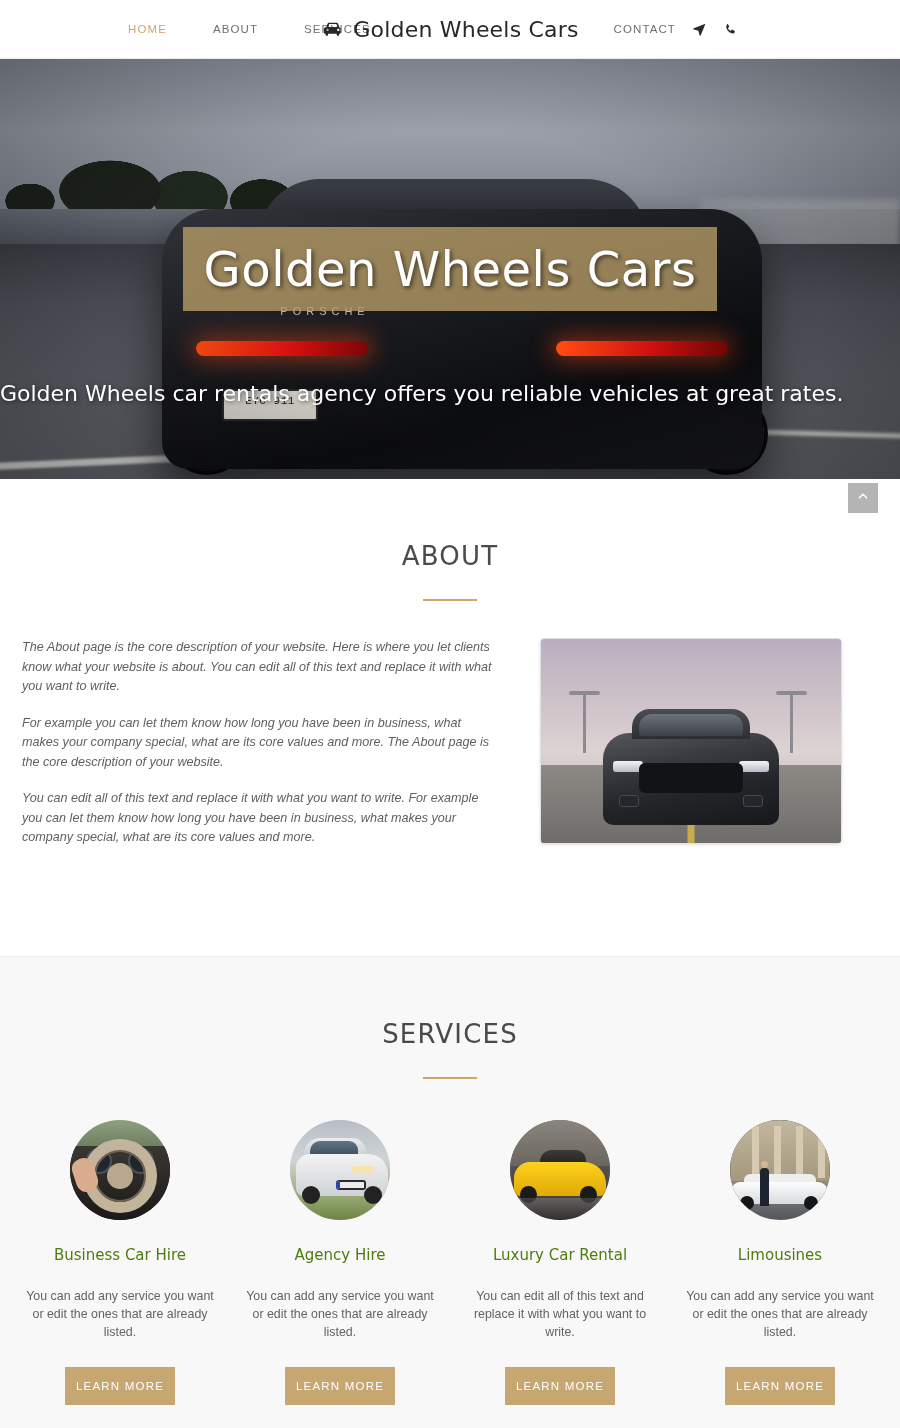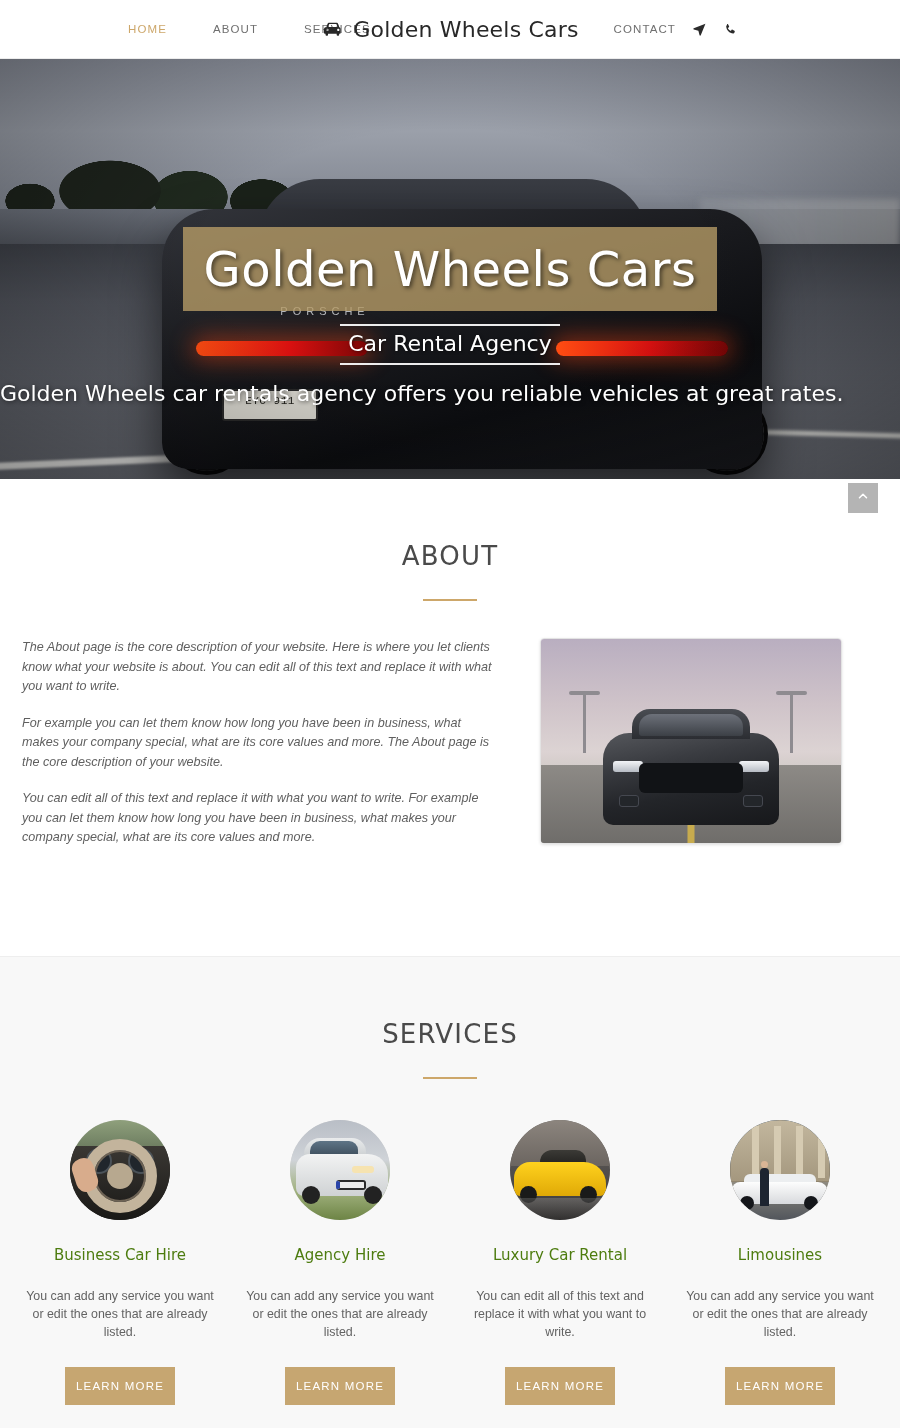--- a/index.html
+++ b/index.html
@@ -443,9 +443,6 @@
       <div class="hero-title-band">
         <div class="hero-title">Golden Wheels Cars</div>
       </div>
-      <div class="hero-sub-wrap">
-        <div class="hero-sub">Car Rental Agency</div>
-      </div>
       <div class="hero-desc">Golden Wheels car rentals agency offers you reliable vehicles at great rates.</div>
     </div>
   </div>

